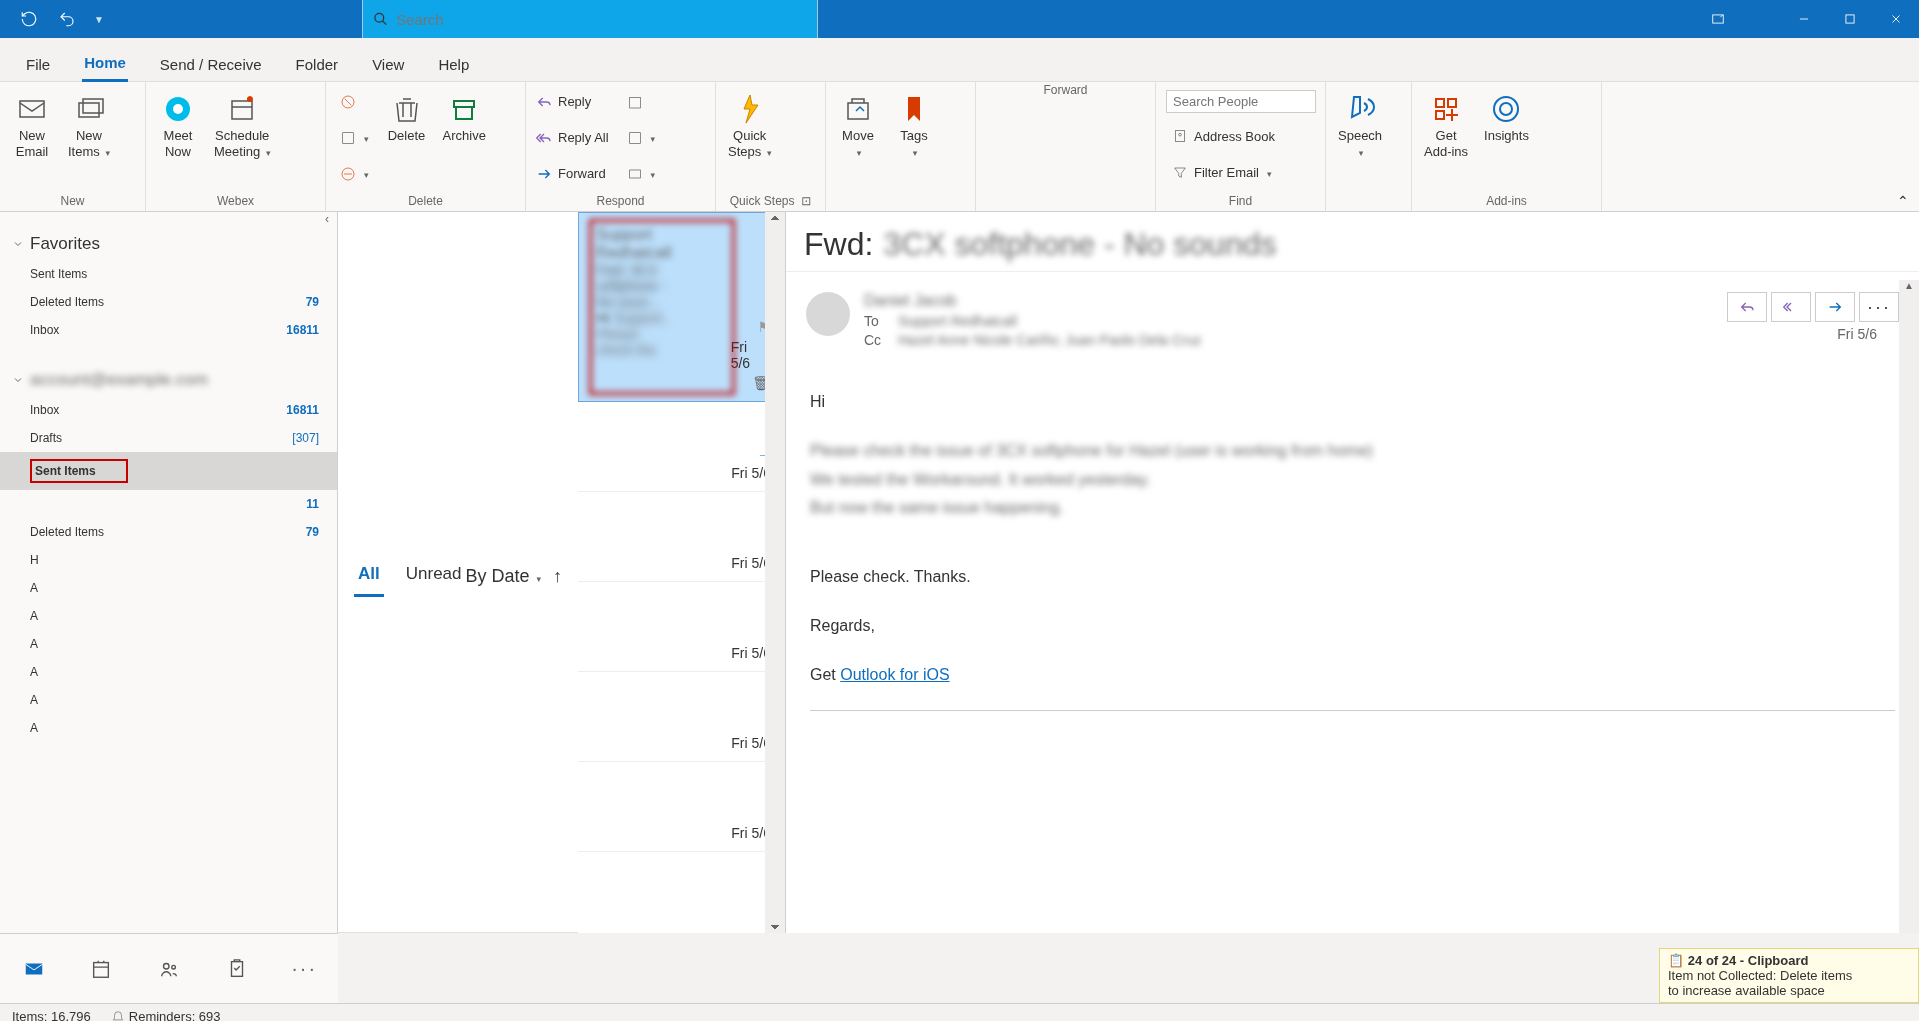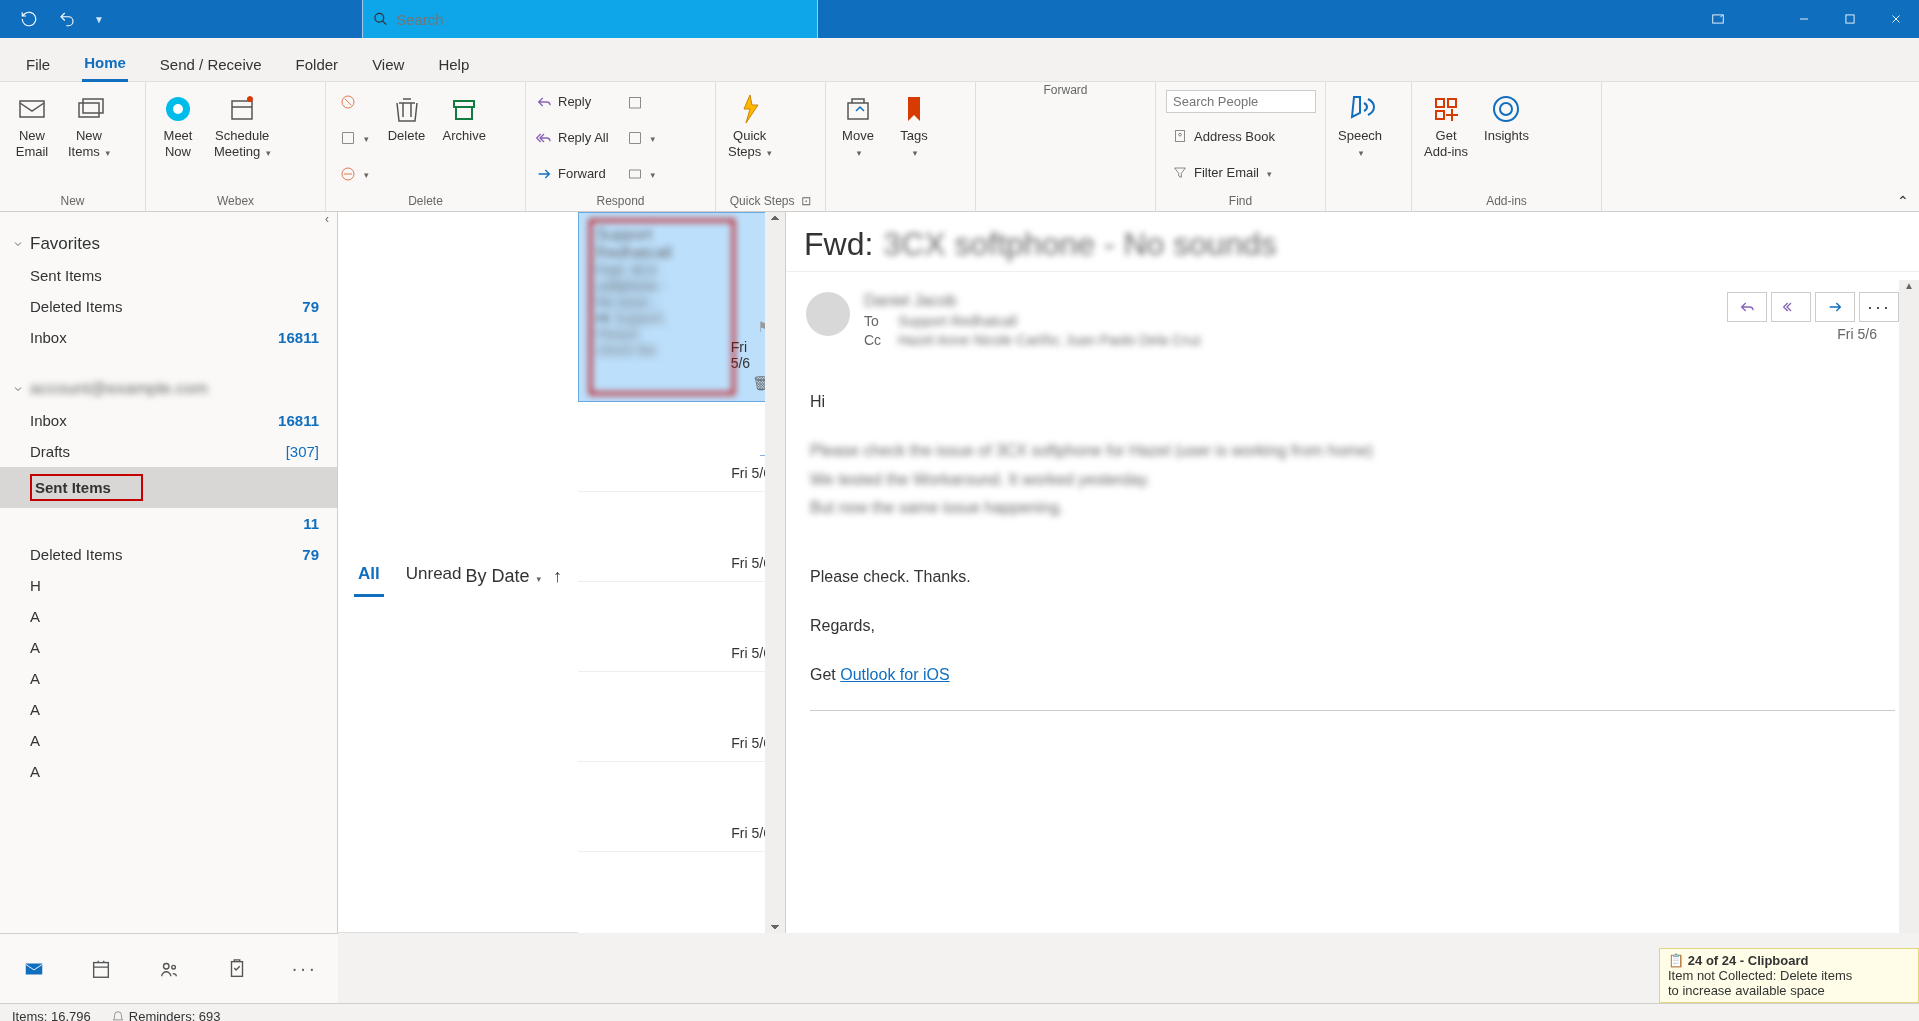--- a/index.html
+++ b/index.html
@@ -33,7 +33,7 @@
 .collapse-caret { text-align:right; padding:0 8px 2px; color:#666; font-size:12px; }
 .folder-header { display:flex; align-items:center; padding:6px 12px; font-size:17px; font-weight:400; color:#333; gap:6px; }
 .folder-header svg { width:12px; height:12px; stroke:#666; fill:none; stroke-width:2; }
-.folder-item { display:flex; justify-content:space-between; align-items:center; padding:7px 18px 7px 30px; font-size:15px; }
+.folder-item { display:flex; justify-content:space-between; align-items:center; padding:7px 18px 7px 30px; font-size:12px; }
 .folder-item .cnt { font-weight:700; color:#106ebe; }
 .folder-item.bracket .cnt { font-weight:400; }
 .folder-item.selected { background:#d9d7d5; }

